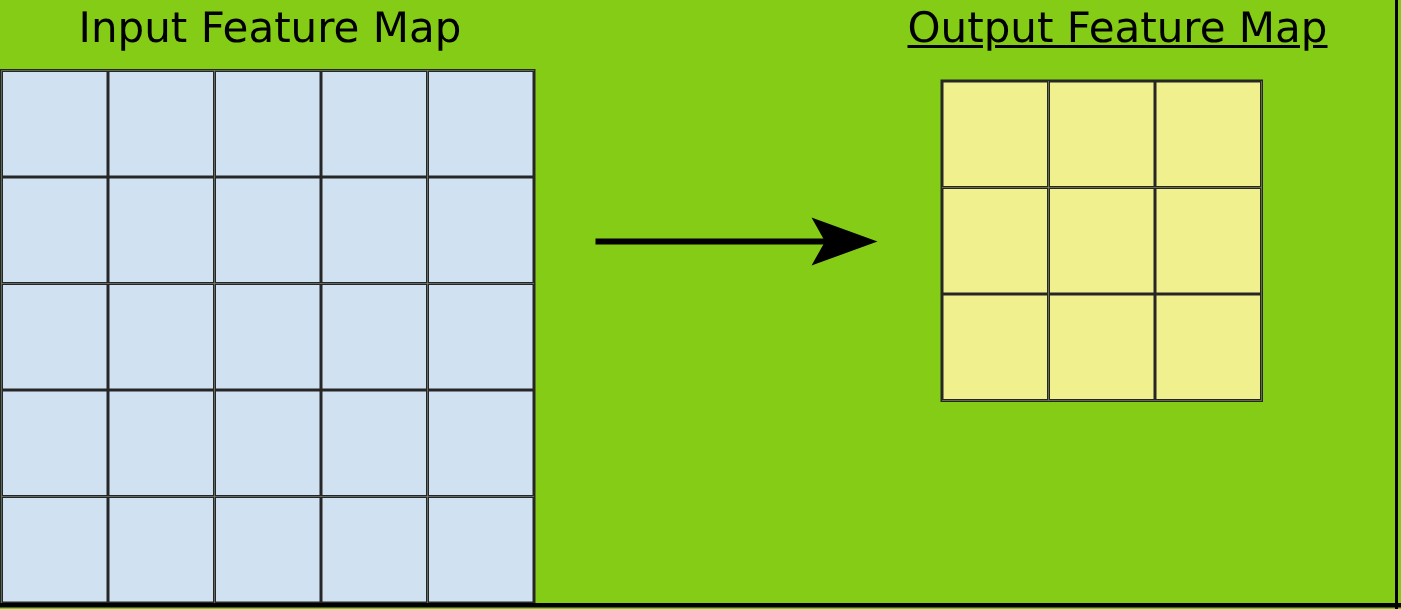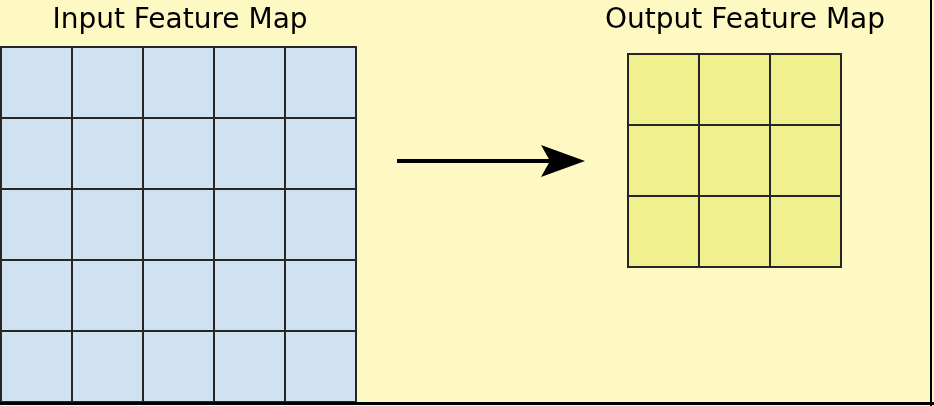--- a/index.html
+++ b/index.html
@@ -6,7 +6,7 @@
   .canvas{
     position:relative;
     width:934px;height:406px;
-    background:#fef9c3;
+    background:#84cc16;
     overflow:hidden;
     font-family:"DejaVu Sans","Liberation Sans",sans-serif;
     --cell:71px;

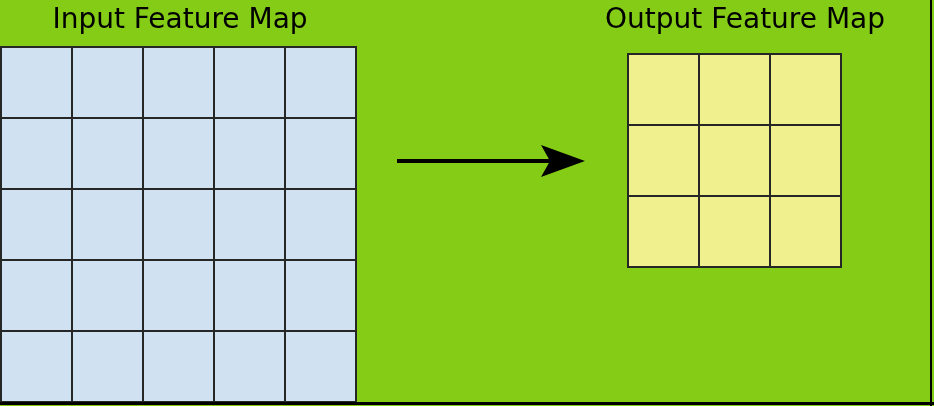--- a/index.html
+++ b/index.html
@@ -21,7 +21,7 @@
     white-space:nowrap;
   }
   .input-title{left:0;width:360px;}
-  .output-title{left:580px;width:330px;}
+  .output-title{left:580px;width:330px;text-decoration:underline;}
   .grid{
     position:absolute;
     display:grid;

